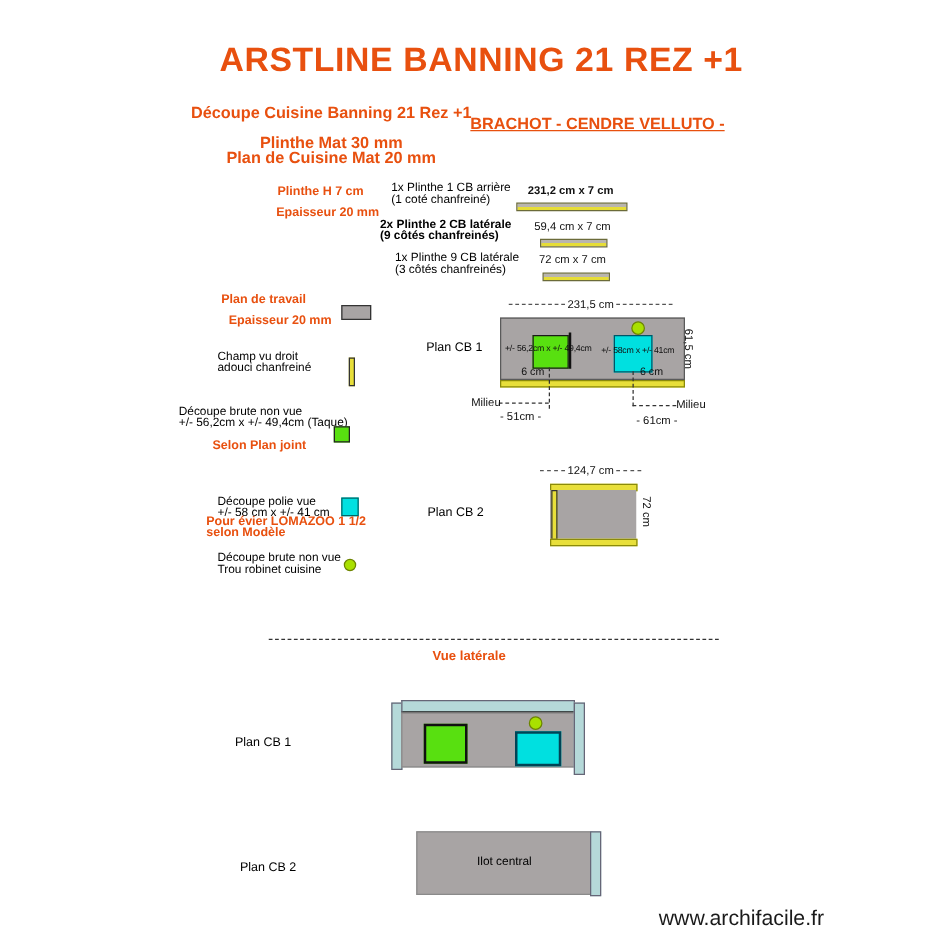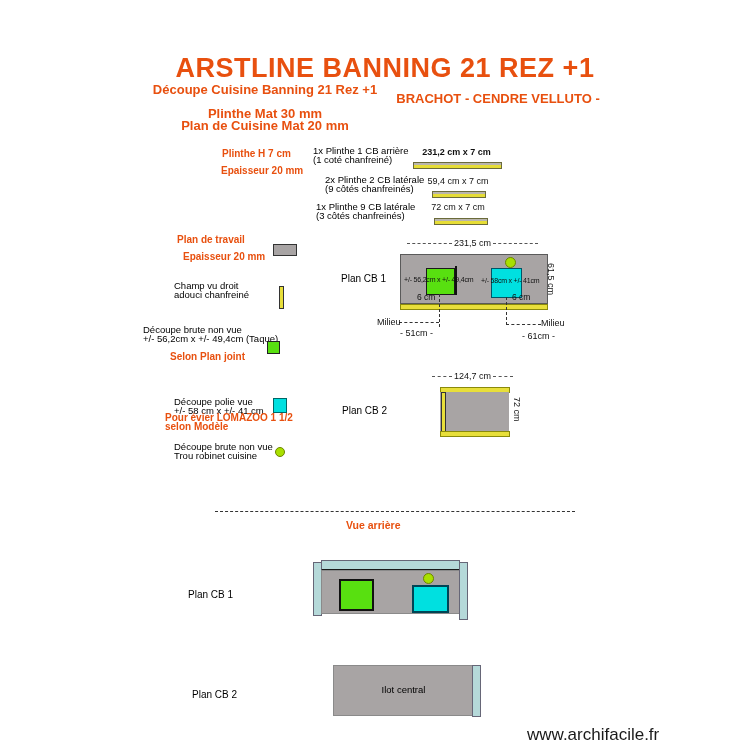--- a/index.html
+++ b/index.html
@@ -32,7 +32,7 @@
 
 <div class="page">
 
-  <div class="abs org title ctr" style="left:30px;top:33px;width:710px;margin-top:20px;">ARSTLINE BANNING 21 REZ +1</div>
+  <div class="abs org title ctr" style="left:30px;top:33px;width:710px;">ARSTLINE BANNING 21 REZ +1</div>
 
   <div class="abs ctr org sub" style="left:140px;top:84px;width:250px;">
     <div>Découpe Cuisine Banning 21 Rez +1</div>

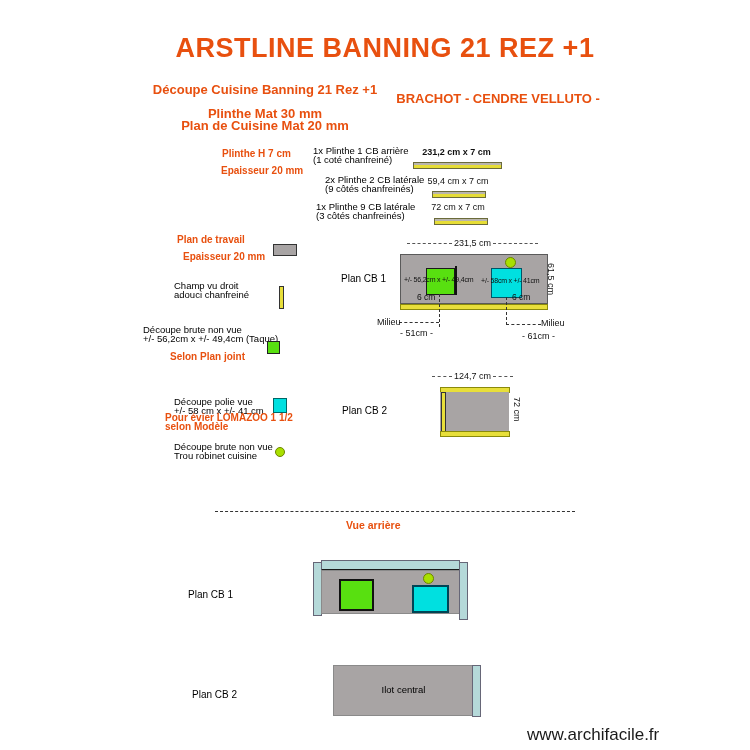--- a/index.html
+++ b/index.html
@@ -40,7 +40,7 @@
     <div>Plan de Cuisine Mat 20 mm</div>
   </div>
 
-  <div class="abs ctr org sub" style="left:382px;top:93px;width:232px;">
+  <div class="abs ctr org sub" style="left:362px;top:93px;width:232px;text-decoration:underline;">
     <div>BRACHOT - CENDRE VELLUTO -</div>
   </div>
 

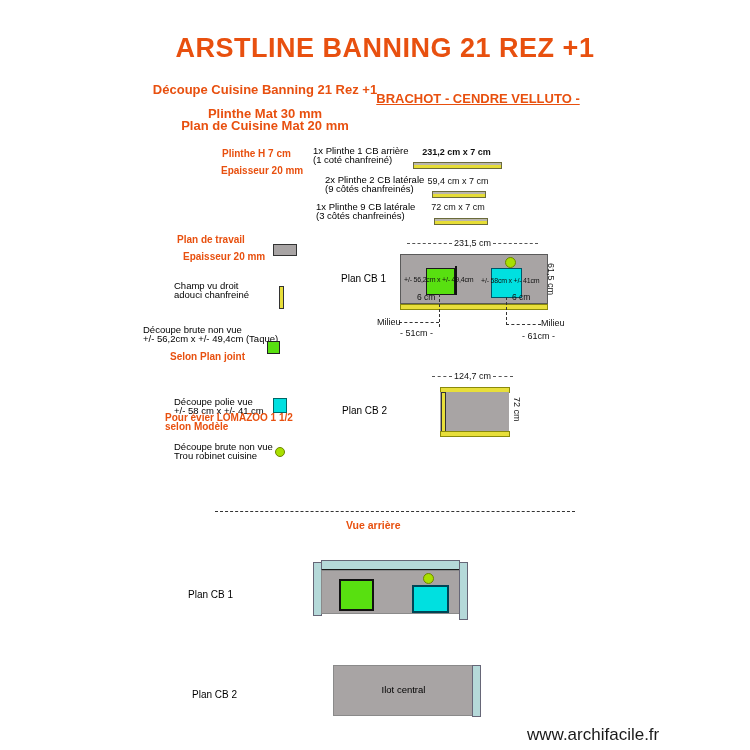--- a/index.html
+++ b/index.html
@@ -54,7 +54,7 @@
   <div class="abs dimtxt ctr" style="left:409px;top:147px;width:95px;font-weight:bold;">231,2 cm x 7 cm</div>
   <div class="abs bar" style="left:413px;top:162px;width:87px;height:5px;"></div>
 
-  <div class="abs blk" style="left:325px;top:176px;">
+  <div class="abs blk" style="left:304px;top:176px;font-weight:bold;">
     <div>2x Plinthe 2 CB latérale</div>
     <div>(9 côtés chanfreinés)</div>
   </div>

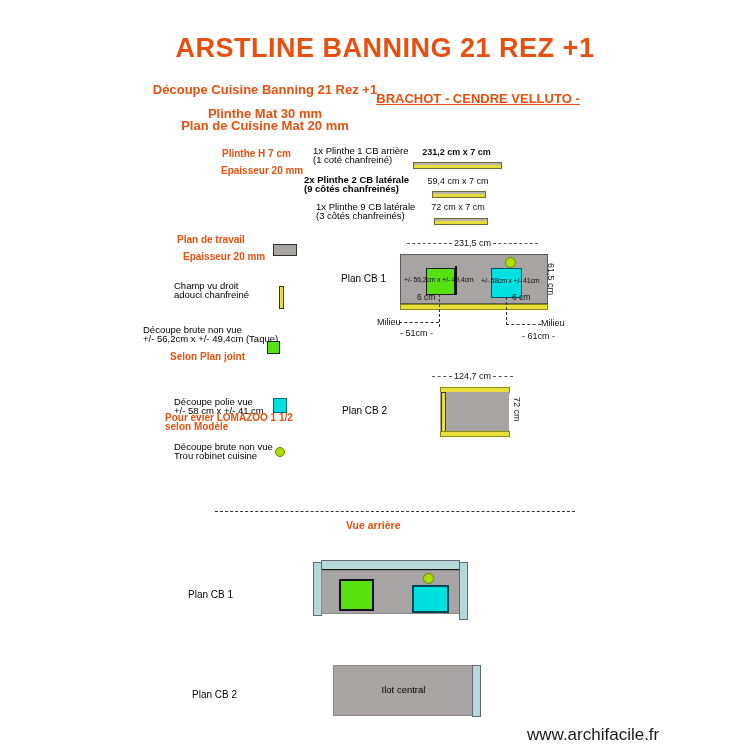--- a/index.html
+++ b/index.html
@@ -129,7 +129,7 @@
   <div class="abs dashv" style="left:506px;top:297px;height:28px;"></div>
   <div class="abs dashh" style="left:506px;top:324px;width:35px;"></div>
   <div class="abs dimtxt" style="left:541px;top:318px;">Milieu</div>
-  <div class="abs dimtxt" style="left:522px;top:331px;">- 61cm -</div>
+  <div class="abs dimtxt" style="left:509px;top:331px;">- 61cm -</div>
 
   <div class="abs blk" style="left:342px;top:407px;font-size:10px;">Plan CB 2</div>
   <div class="abs dimline" style="left:432px;top:371px;width:81px;">

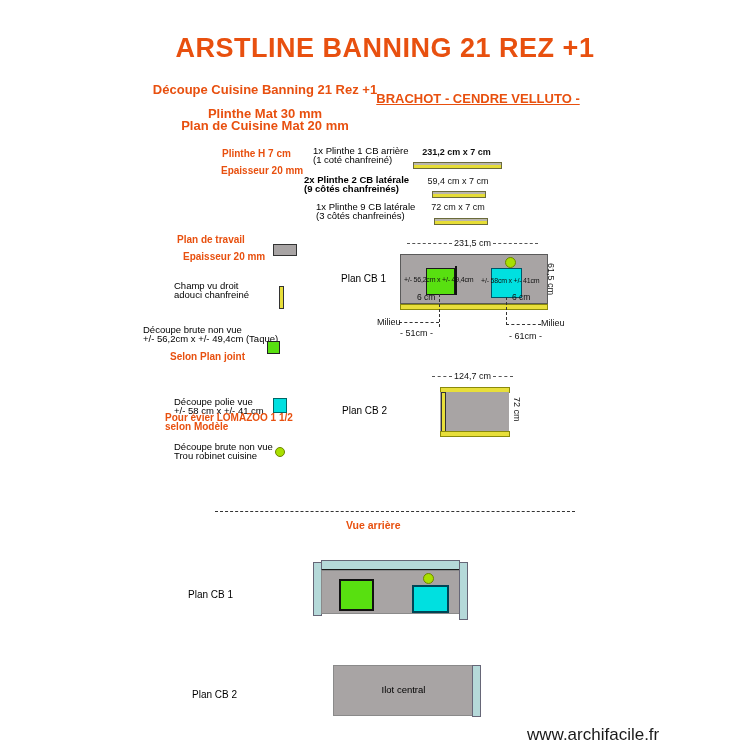--- a/index.html
+++ b/index.html
@@ -144,7 +144,7 @@
   <div class="abs vtext" style="left:512px;top:394px;height:30px;">72 cm</div>
 
   <div class="abs dashh" style="left:215px;top:511px;width:360px;"></div>
-  <div class="abs org" style="left:346px;top:519px;font-size:10.5px;">Vue arrière</div>
+  <div class="abs org" style="left:346px;top:519px;font-size:10.5px;">Vue latérale</div>
 
   <div class="abs blk" style="left:188px;top:591px;font-size:10px;">Plan CB 1</div>
   <div class="abs blue" style="left:313px;top:562px;width:7px;height:52px;"></div>

